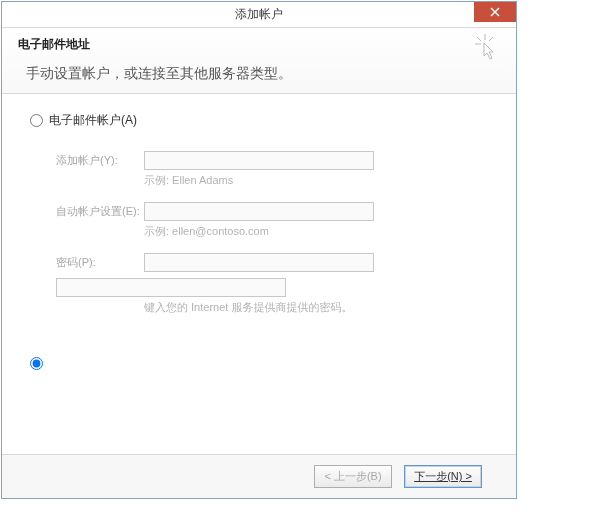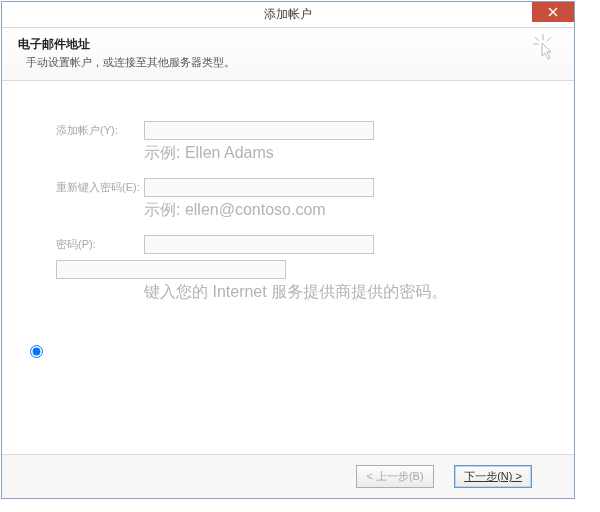--- a/index.html
+++ b/index.html
@@ -16,7 +16,7 @@
   }
   .window {
     border: 1px solid #8ba2bd;
-    width: 574px;
+    width: 516px;
     height: 498px;
     margin: 1px;
     background: #fff;

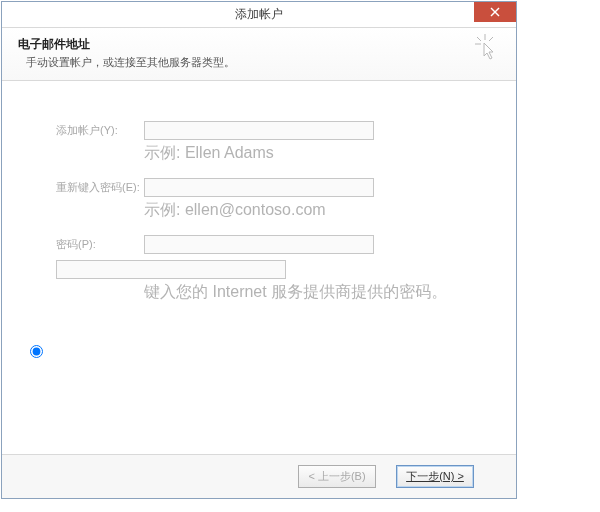--- a/index.html
+++ b/index.html
@@ -62,9 +62,9 @@
     color: #222;
   }
   .header-sub {
-    font-size: 11px;
+    font-size: 14px;
     color: #555;
-    margin-top: 2px;
+    margin-top: 12px;
     padding-left: 8px;
   }
   .cursor-icon {

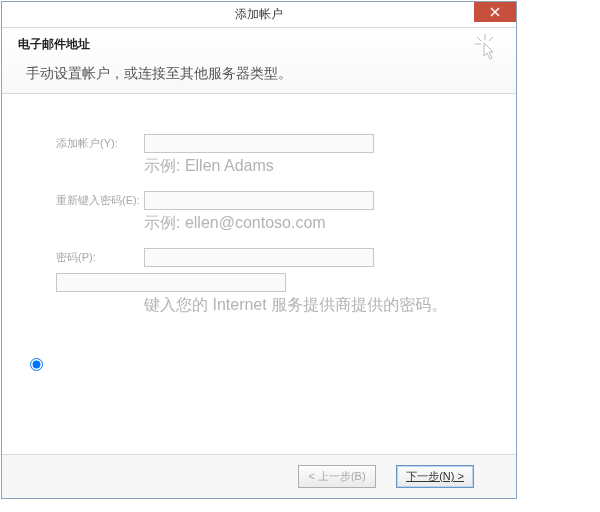--- a/index.html
+++ b/index.html
@@ -210,6 +210,10 @@
 
   <div class="body-area">
 
+    <label class="radio-row">
+      <input type="radio" name="acct" style="">
+      <span>电子邮件帐户(A)</span>
+    </label>
 
     <div class="form-block">
 

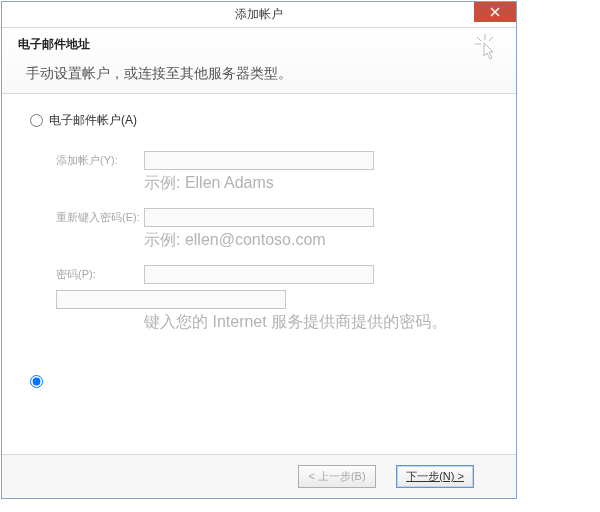--- a/index.html
+++ b/index.html
@@ -119,7 +119,7 @@
   }
   .helper-row {
     margin-left: 88px;
-    font-size: 16px;
+    font-size: 11px;
     color: #b3b3b3;
     margin-bottom: 14px;
     padding-top:1px;

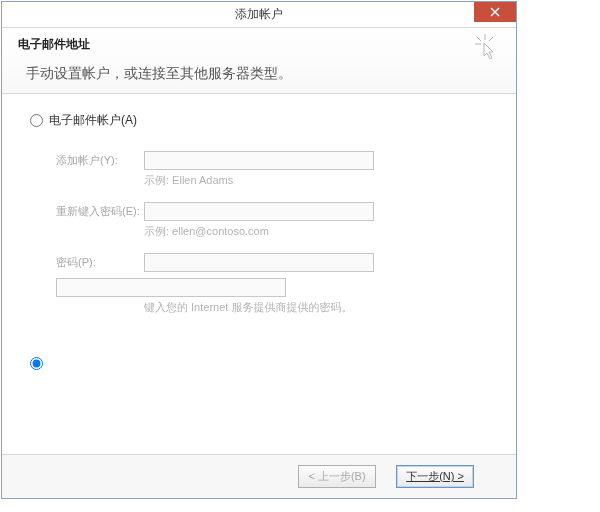--- a/index.html
+++ b/index.html
@@ -224,7 +224,7 @@
       <div class="helper-row">示例: Ellen Adams</div>
 
       <div class="form-row">
-        <div class="form-label">重新键入密码(E):</div>
+        <div class="form-label">自动帐户设置(E):</div>
         <input class="form-input" disabled="" value="" style="">
       </div>
       <div class="helper-row">示例: ellen@contoso.com</div>

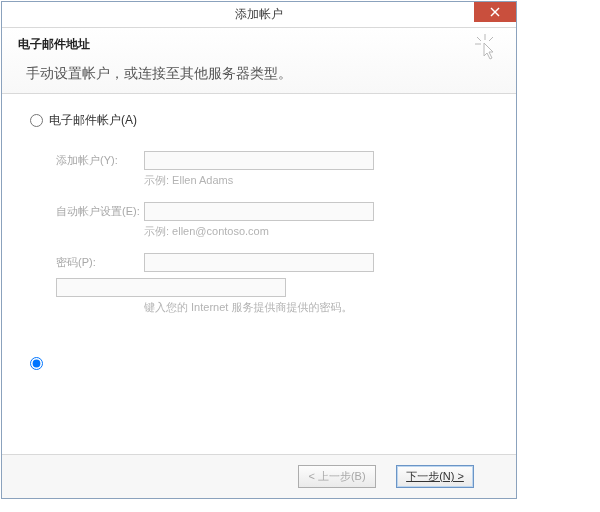--- a/index.html
+++ b/index.html
@@ -137,7 +137,7 @@
     align-items: center;
     justify-content: flex-end;
     padding: 0 14px;
-    gap: 20px;
+    gap: 12px;
   }
   .btn {
     height: 23px;

